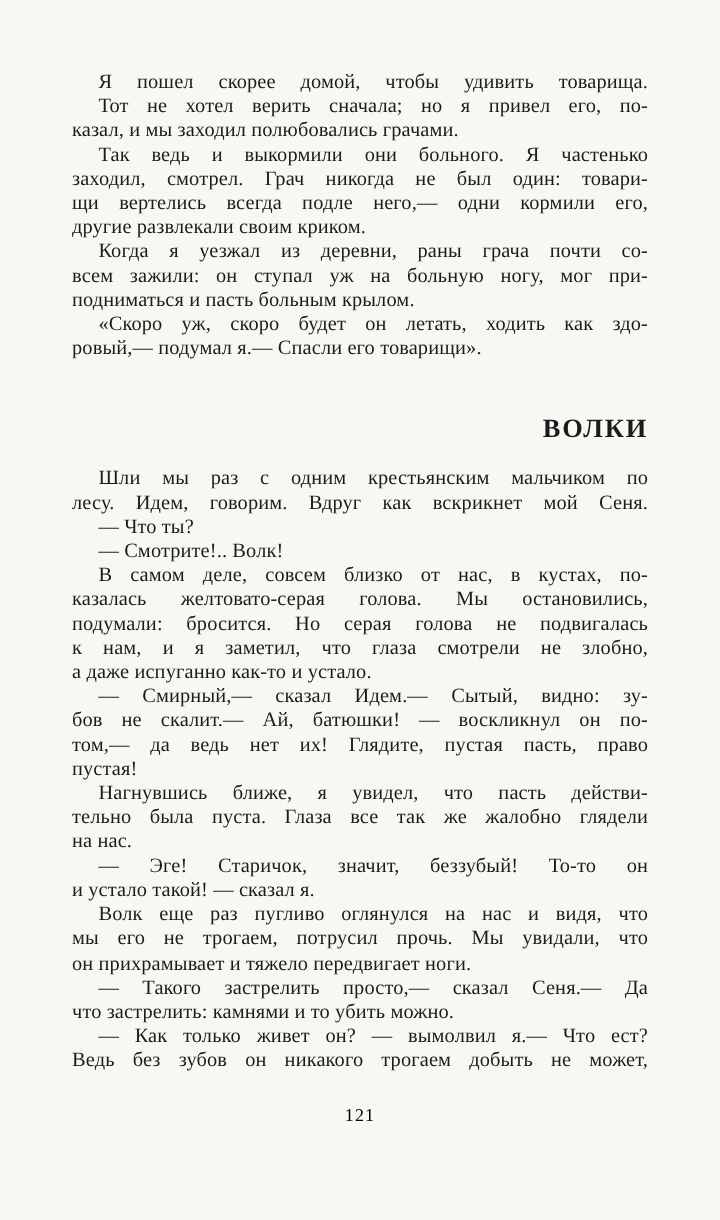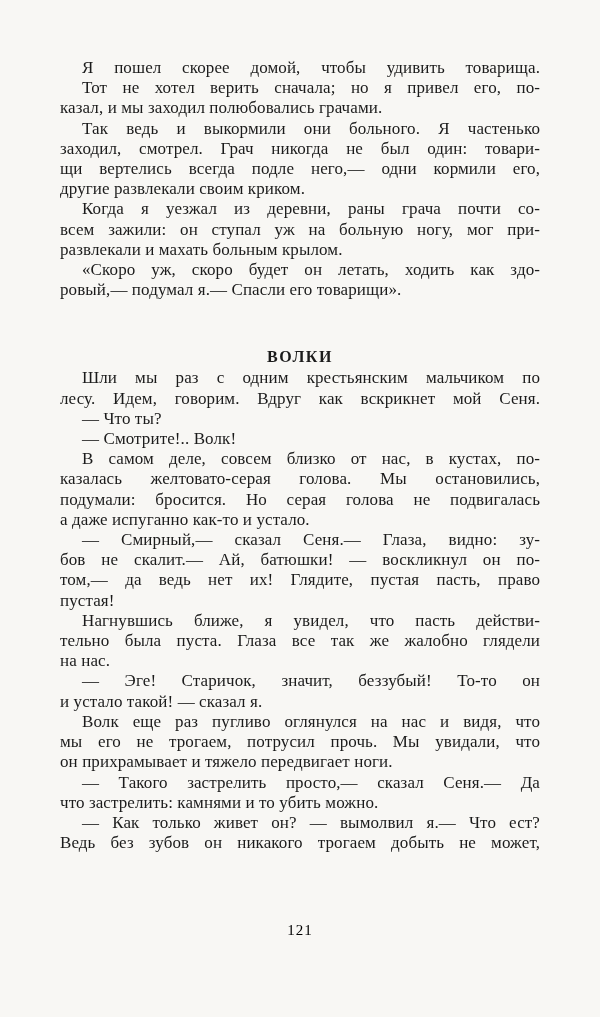--- a/index.html
+++ b/index.html
@@ -75,7 +75,7 @@
       <div class="paragraph">
         <div class="line first">Когда я уезжал из деревни, раны грача почти со-</div>
         <div class="line">всем зажили: он ступал уж на больную ногу, мог при-</div>
-        <div class="line last">развлекали и махать больным крылом.</div>
+        <div class="line last">подниматься и пасть больным крылом.</div>
       </div>
       <div class="paragraph">
         <div class="line first">«Скоро уж, скоро будет он летать, ходить как здо-</div>

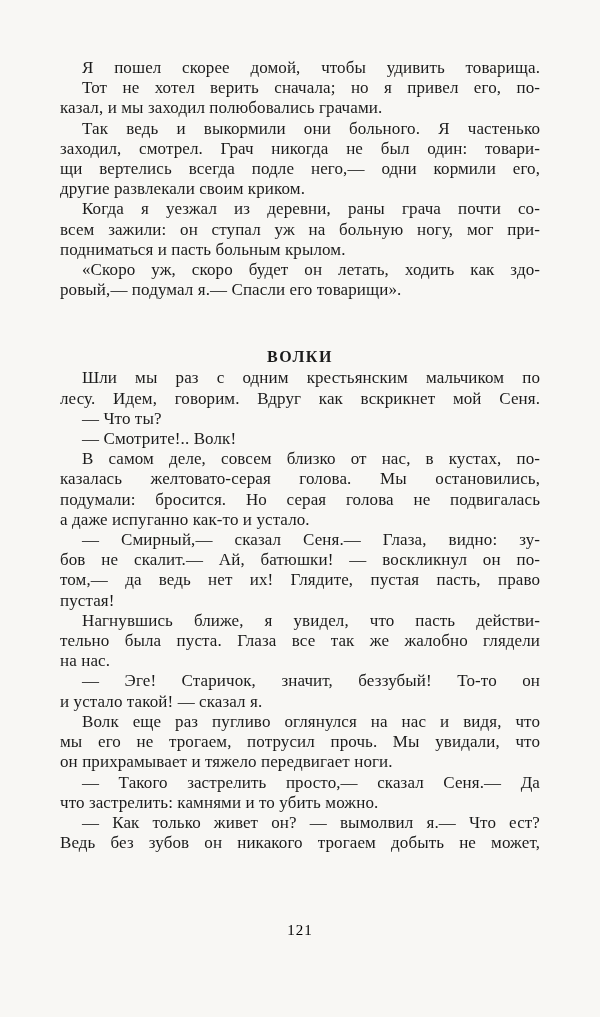--- a/index.html
+++ b/index.html
@@ -36,11 +36,12 @@
     text-align-last: left;
   }
   .heading {
-    text-align: center;
+    text-align: right;
     font-weight: bold;
-    font-size: 16px;
+    font-size: 22px;
     letter-spacing: 1.5px;
     margin-top: 46px;
+    margin-bottom: 20px;
     line-height: 22px;
   }
   .page-number {

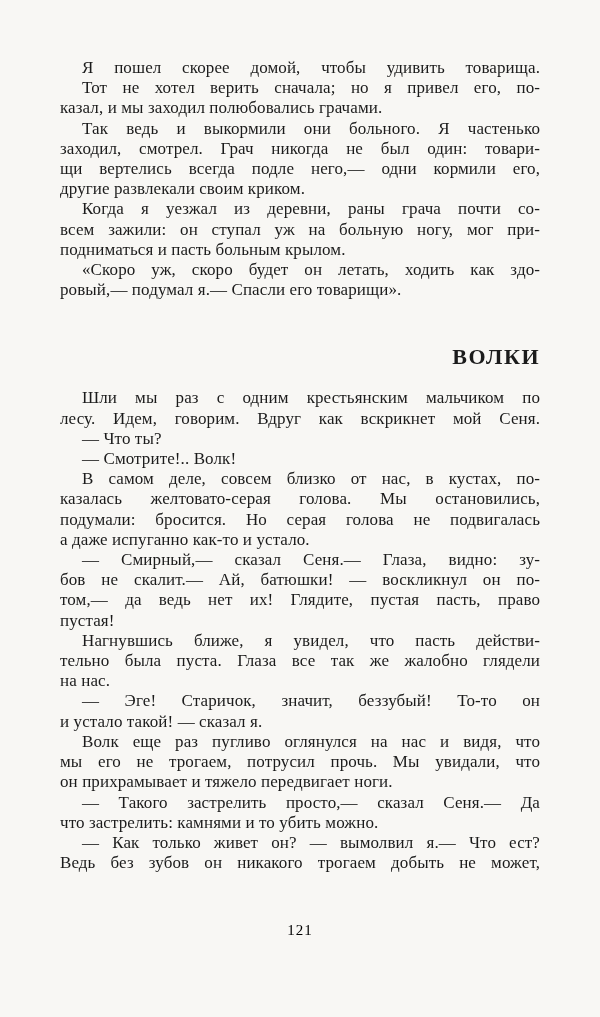--- a/index.html
+++ b/index.html
@@ -97,6 +97,7 @@
         <div class="line first">В самом деле, совсем близко от нас, в кустах, по-</div>
         <div class="line">казалась желтовато-серая голова. Мы остановились,</div>
         <div class="line">подумали: бросится. Но серая голова не подвигалась</div>
+        <div class="line">к нам, и я заметил, что глаза смотрели не злобно,</div>
         <div class="line last">а даже испуганно как-то и устало.</div>
       </div>
       <div class="paragraph">

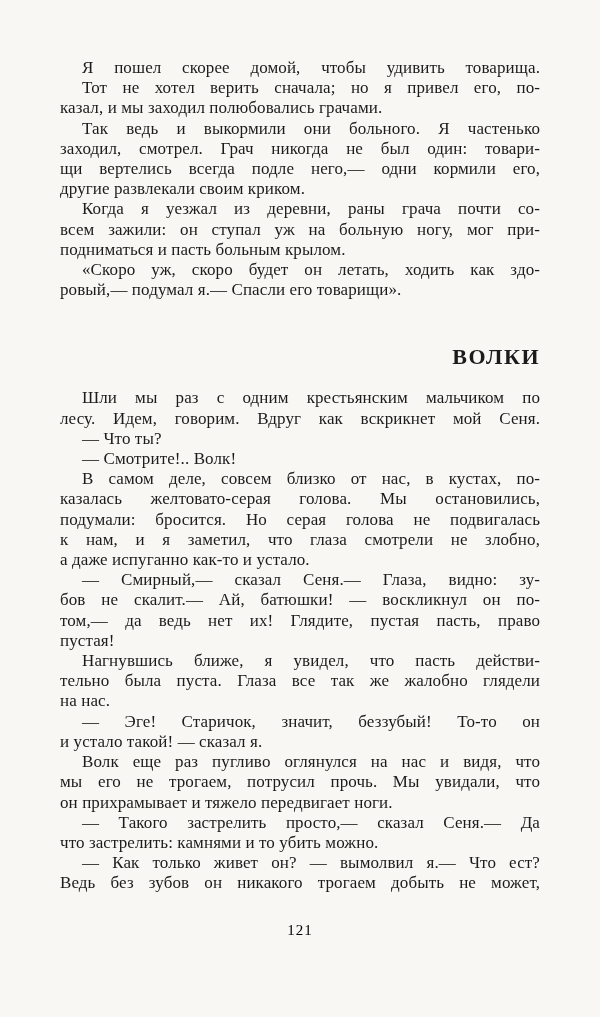--- a/index.html
+++ b/index.html
@@ -101,7 +101,7 @@
         <div class="line last">а даже испуганно как-то и устало.</div>
       </div>
       <div class="paragraph">
-        <div class="line first">— Смирный,— сказал Сеня.— Глаза, видно: зу-</div>
+        <div class="line first">— Смирный,— сказал Идем.— Сытый, видно: зу-</div>
         <div class="line">бов не скалит.— Ай, батюшки! — воскликнул он по-</div>
         <div class="line">том,— да ведь нет их! Глядите, пустая пасть, право</div>
         <div class="line last">пустая!</div>

